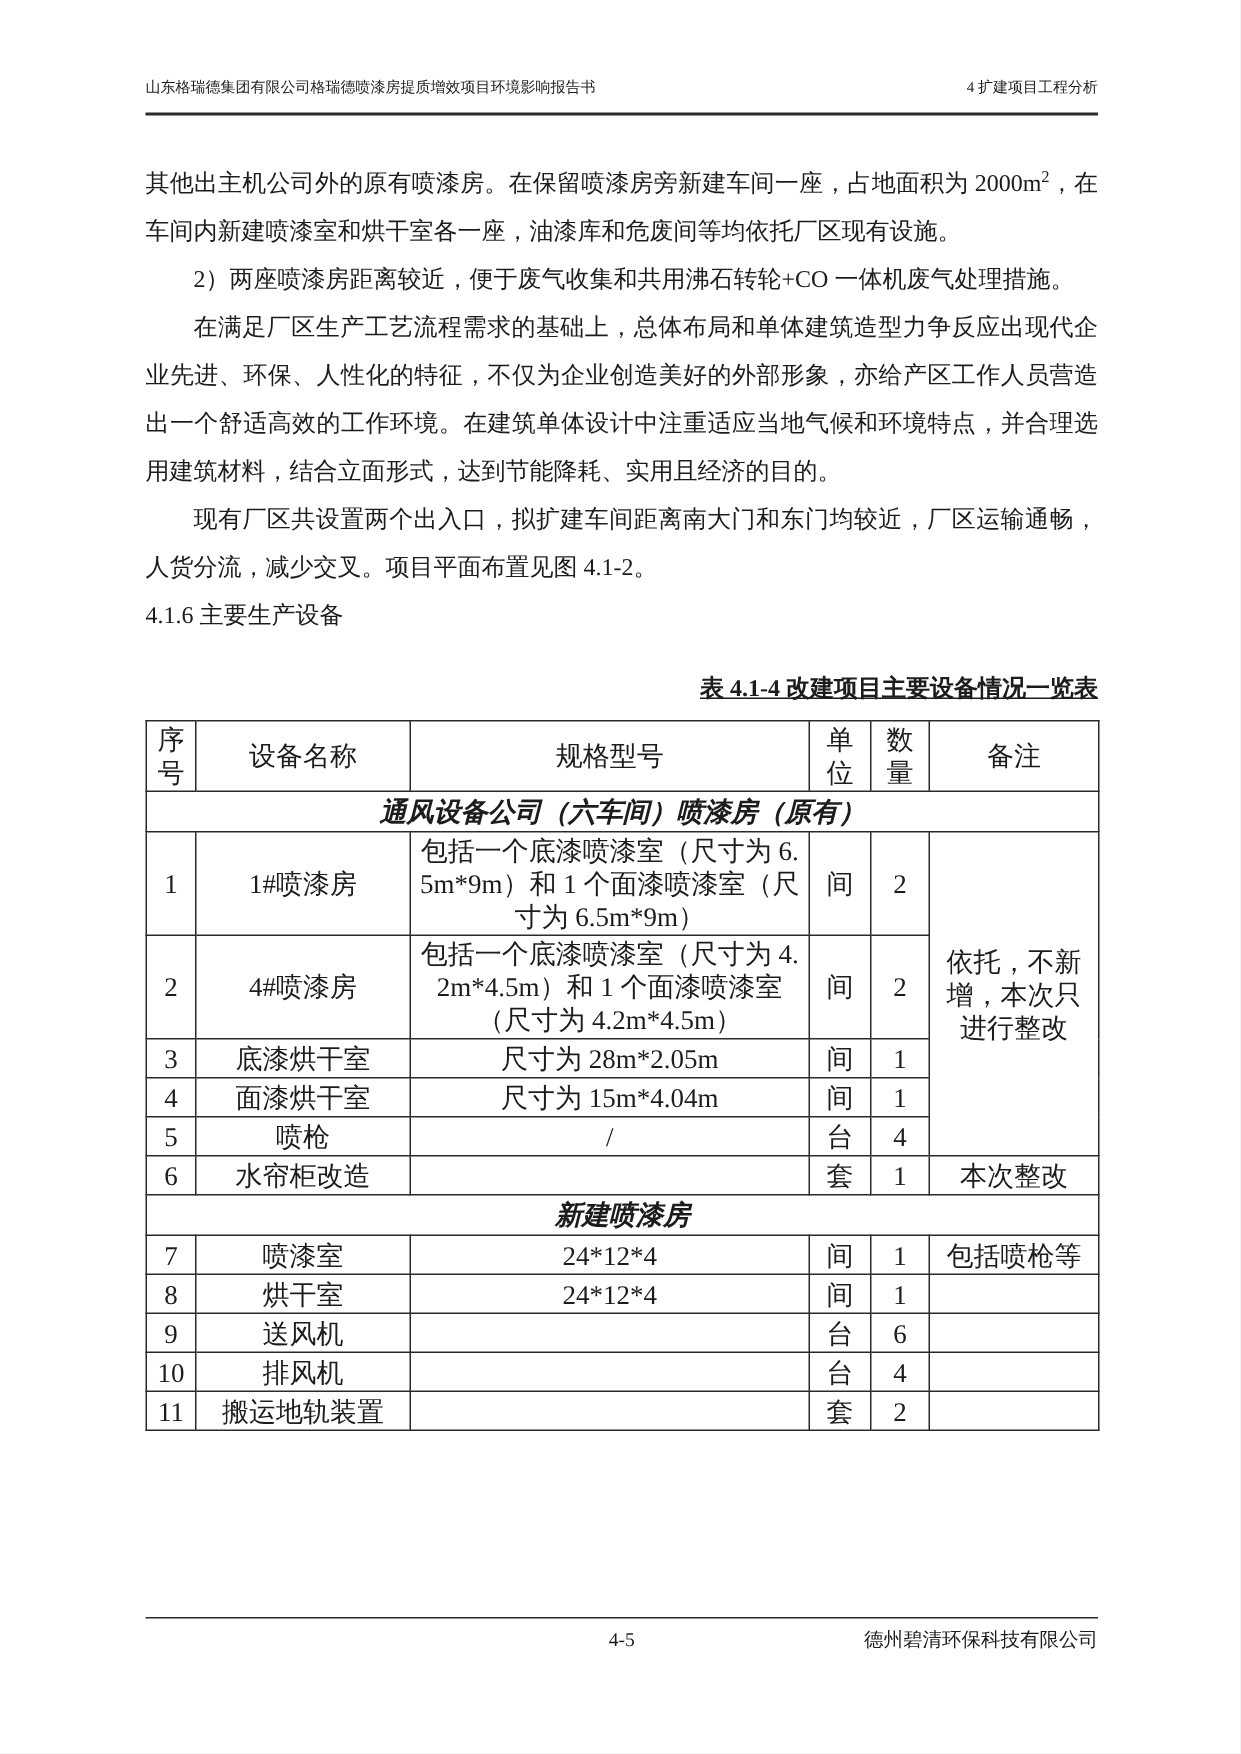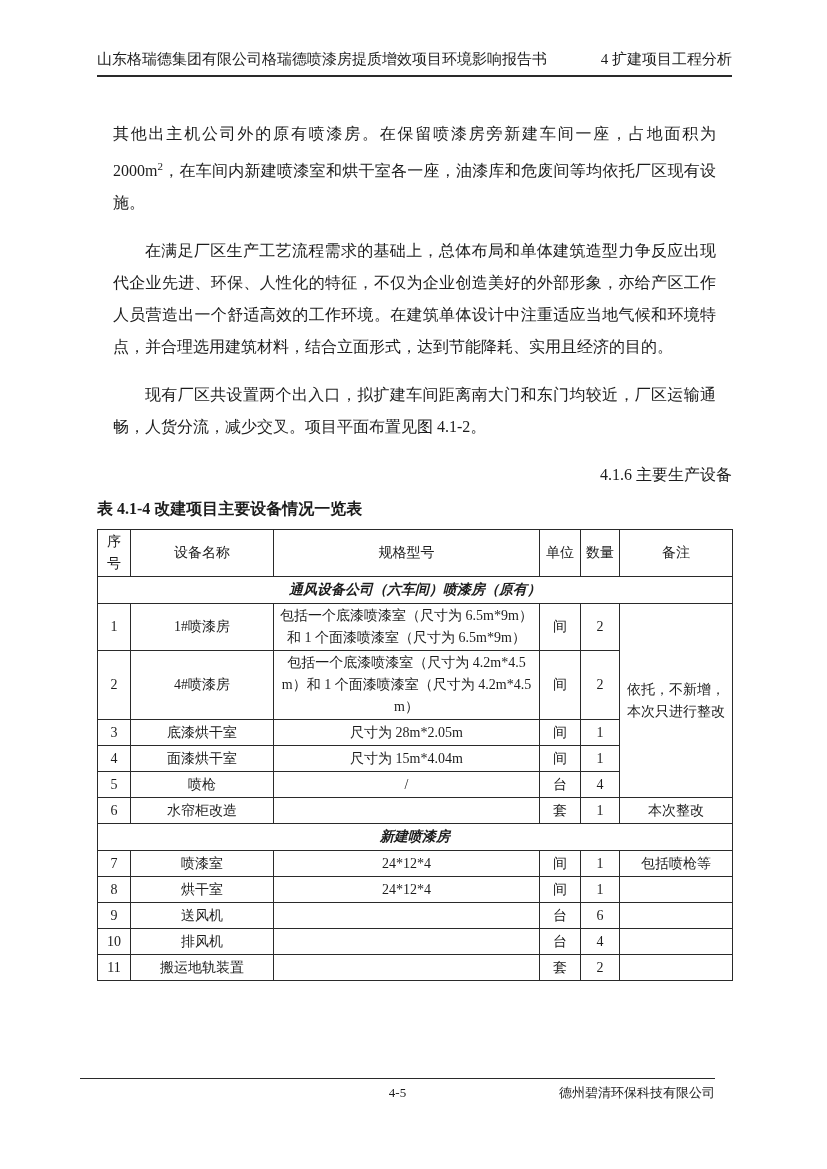--- a/index.html
+++ b/index.html
@@ -15,7 +15,7 @@
   .header {
     position:absolute; top:50px; left:97px; width:635px;
     display:flex; justify-content:space-between; align-items:flex-end;
-    font-size:15px; line-height:18px;
+    font-size:10px; line-height:18px;
     padding-bottom:7px;
     border-bottom:2px solid #2a2a2a;
   }

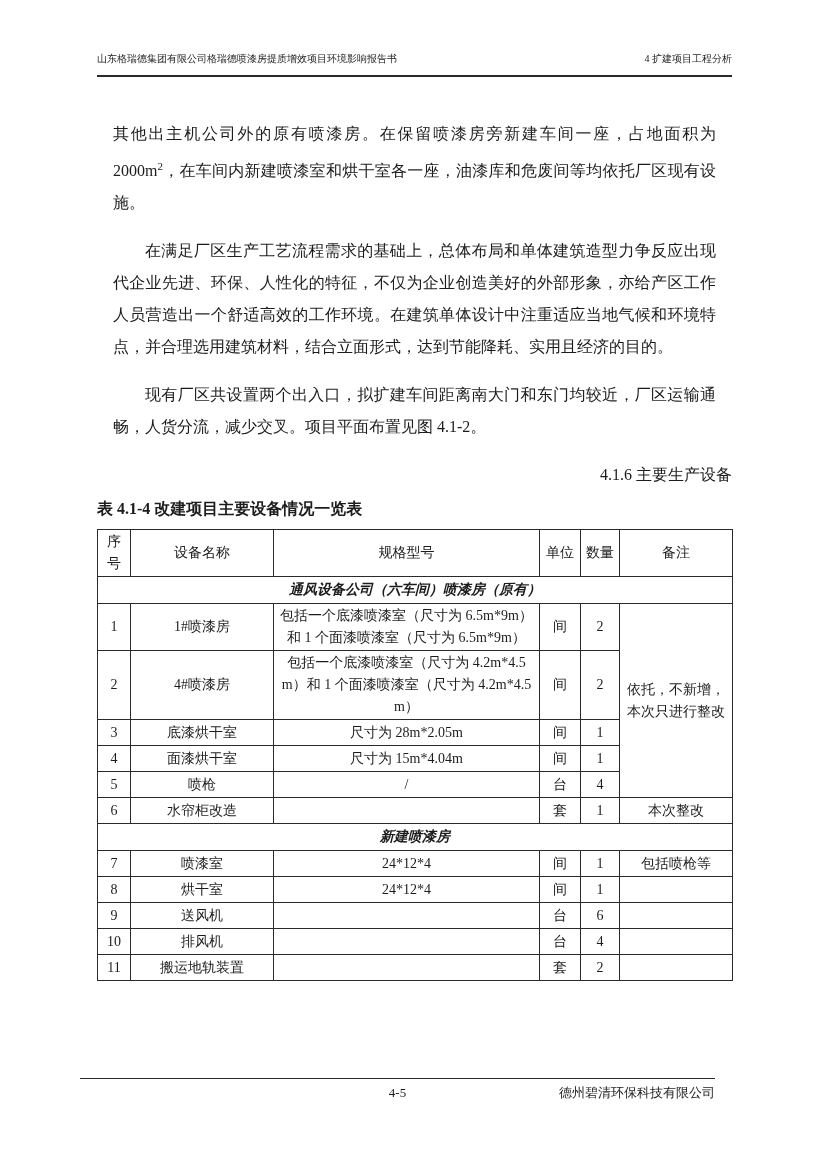--- a/index.html
+++ b/index.html
@@ -21,7 +21,7 @@
   }
   .content { position:absolute; top:102px; left:97px; width:635px; }
   .para {
-    margin:16px; font-size:16px; line-height:32px;
+    margin:0; font-size:16px; line-height:32px;
     text-align:justify;
   }
   .indent { text-indent:2em; }

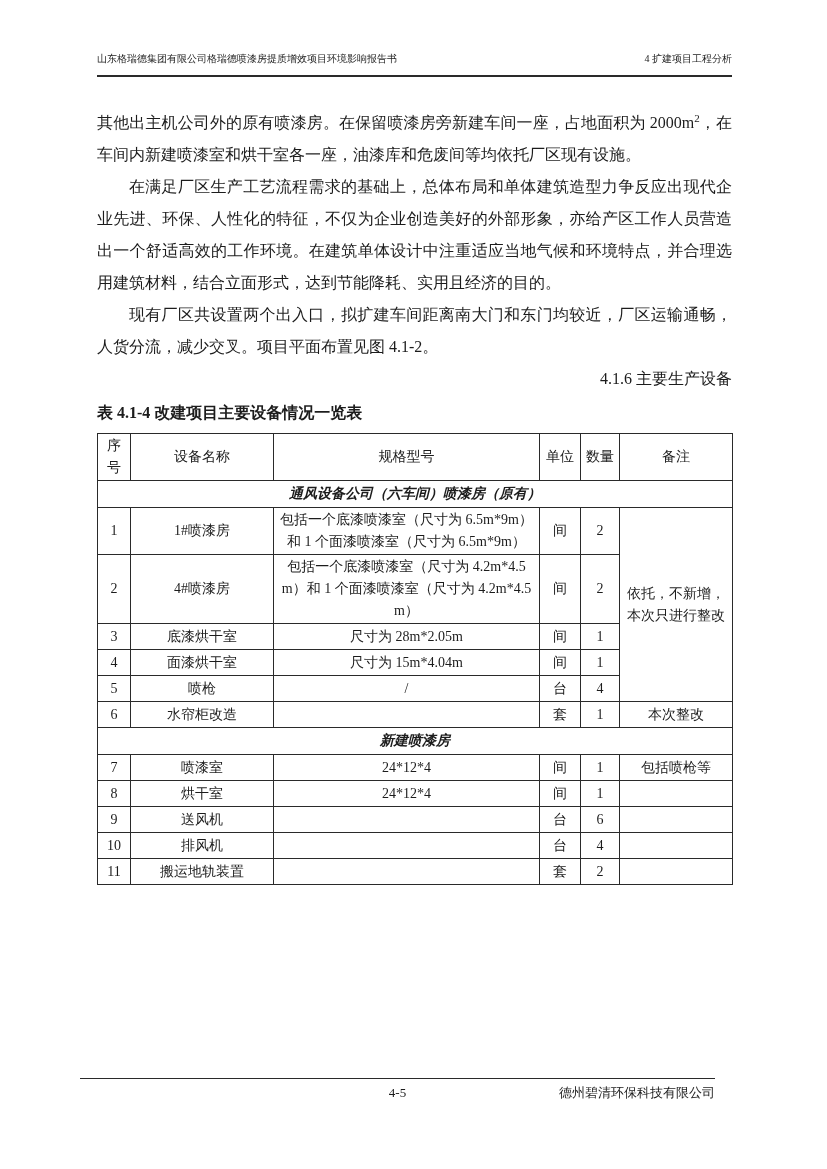--- a/index.html
+++ b/index.html
@@ -64,6 +64,7 @@
     <p class="para"><span>其他出主机公司外的原有喷漆房。在保留喷漆房旁新建车间一座，占地面积为 2000m</span><sup>2</sup><span>，在车间内新建喷漆室和烘干室各一座，油漆库和危废间等均依托厂区现有设施。</span></p>
 
 
+    <p class="para indent">2）两座喷漆房距离较近，便于废气收集和共用沸石转轮+CO 一体机废气处理措施。</p>
 
     <p class="para indent">在满足厂区生产工艺流程需求的基础上，总体布局和单体建筑造型力争反应出现代企业先进、环保、人性化的特征，不仅为企业创造美好的外部形象，亦给产区工作人员营造出一个舒适高效的工作环境。在建筑单体设计中注重适应当地气候和环境特点，并合理选用建筑材料，结合立面形式，达到节能降耗、实用且经济的目的。</p>
 

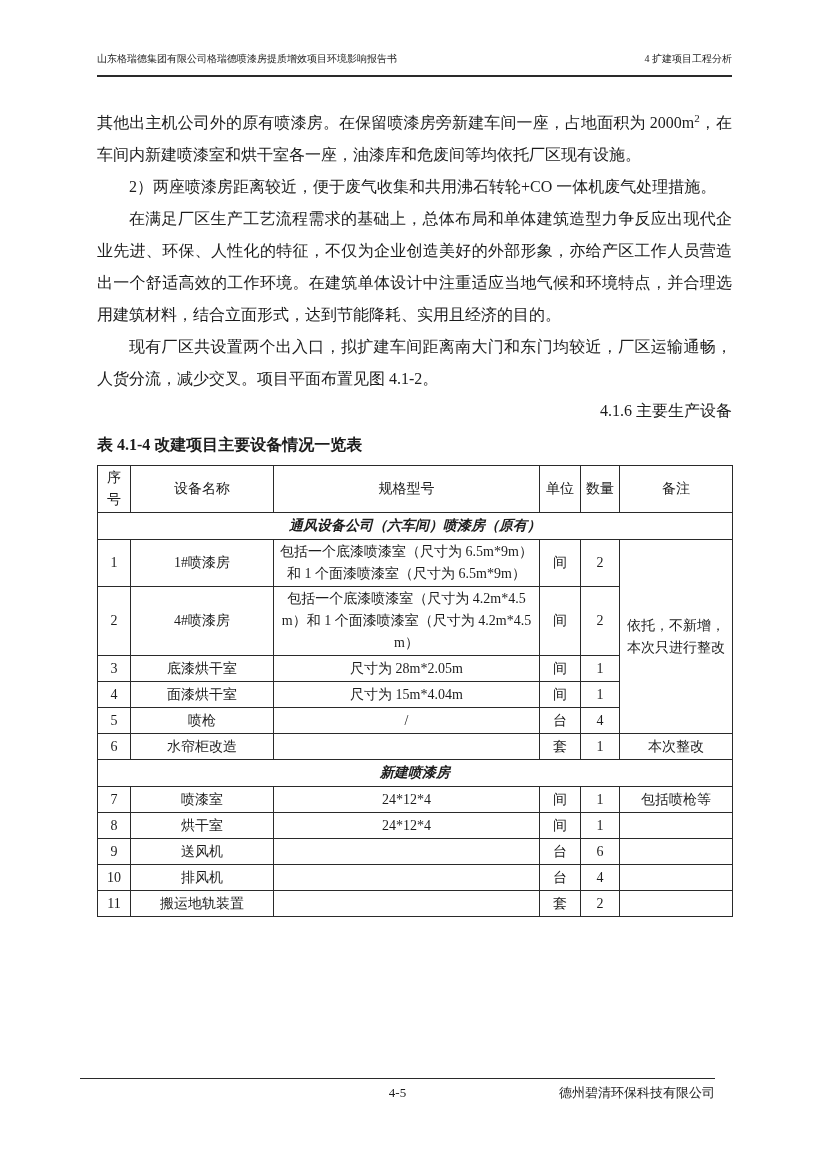--- a/index.html
+++ b/index.html
@@ -25,7 +25,7 @@
     text-align:justify;
   }
   .indent { text-indent:2em; }
-  .heading { margin:0; font-size:16px; line-height:32px; font-weight:normal;text-align:right; }
+  .heading { margin:0; font-size:16px; line-height:32px; font-weight:normal; }
   .caption {
     font-size:16px; line-height:32px; font-weight:bold;
     text-align:left; margin-top:2px;

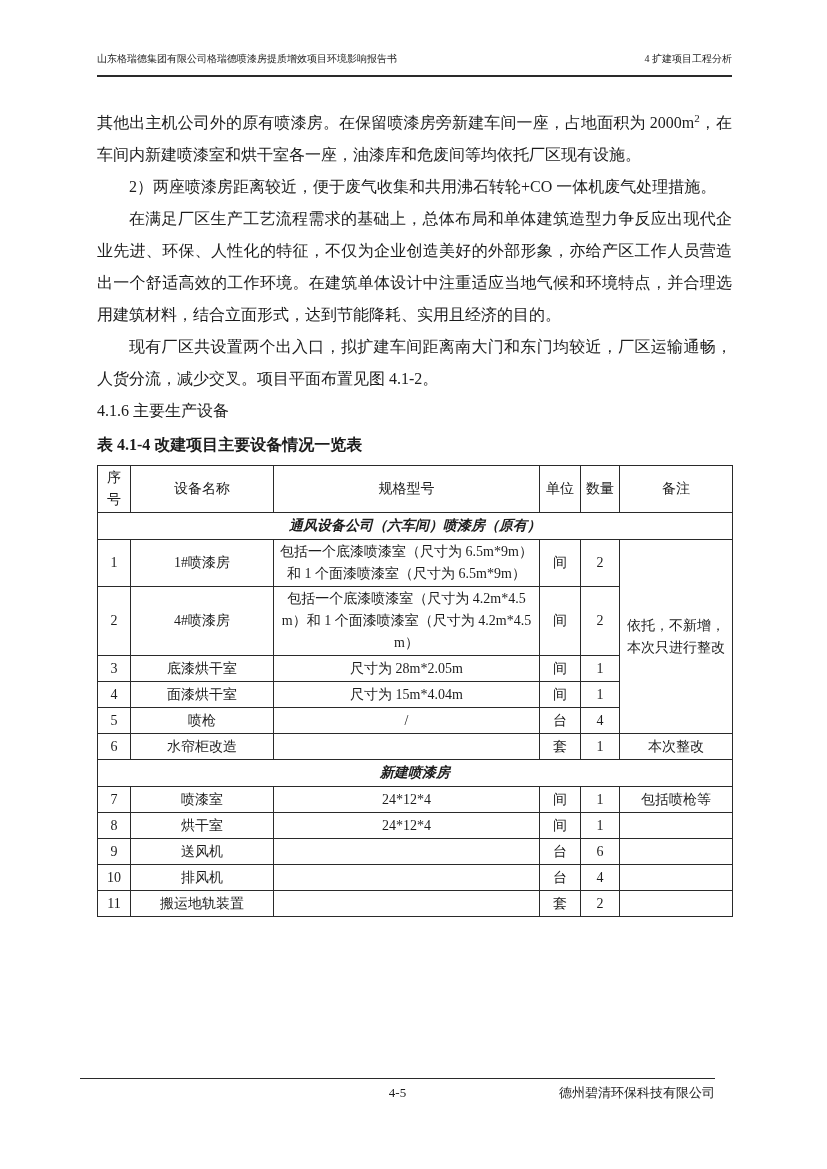--- a/index.html
+++ b/index.html
@@ -28,7 +28,7 @@
   .heading { margin:0; font-size:16px; line-height:32px; font-weight:normal; }
   .caption {
     font-size:16px; line-height:32px; font-weight:bold;
-    text-align:left; margin-top:2px;
+    text-align:right; margin-top:17px;text-decoration:underline;
   }
   table.equip {
     width:635px; border-collapse:collapse; table-layout:fixed;

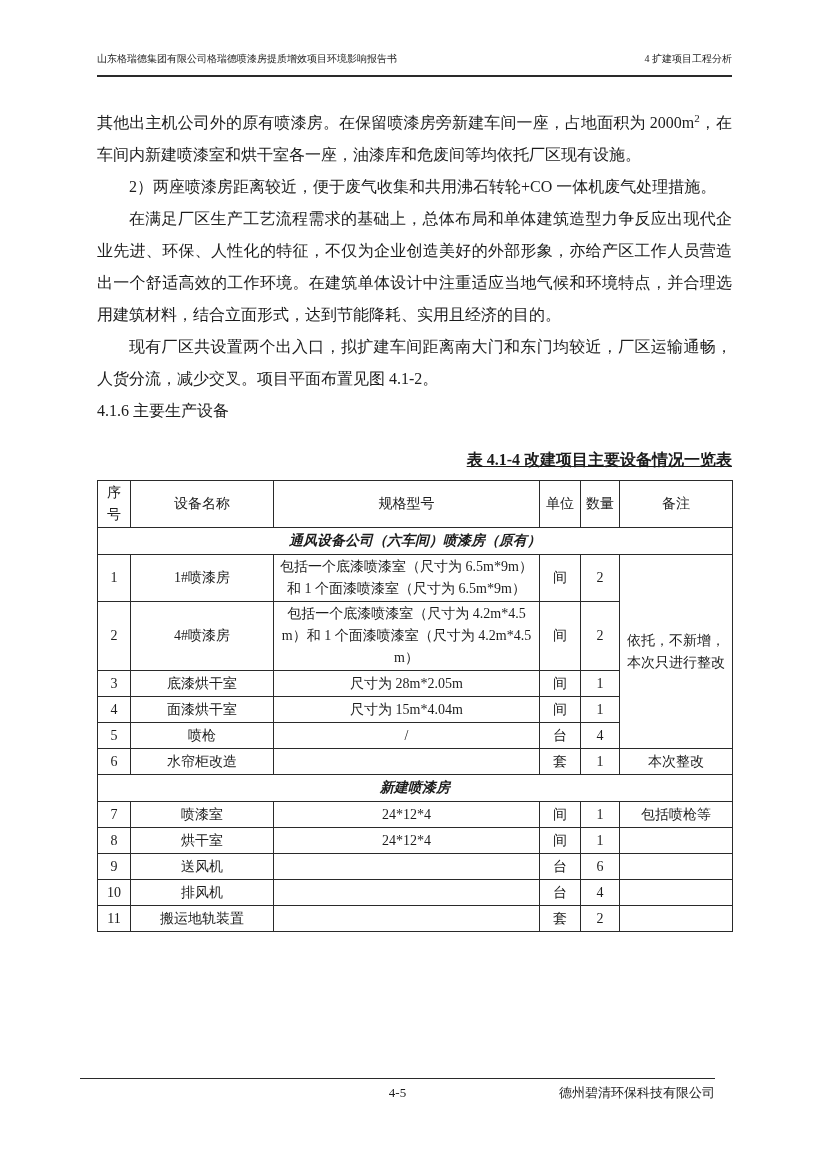--- a/index.html
+++ b/index.html
@@ -32,7 +32,7 @@
   }
   table.equip {
     width:635px; border-collapse:collapse; table-layout:fixed;
-    font-size:14px; margin-top:4px;
+    font-size:18px; margin-top:4px;
   }
   table.equip td {
     border:1px solid #2a2a2a;

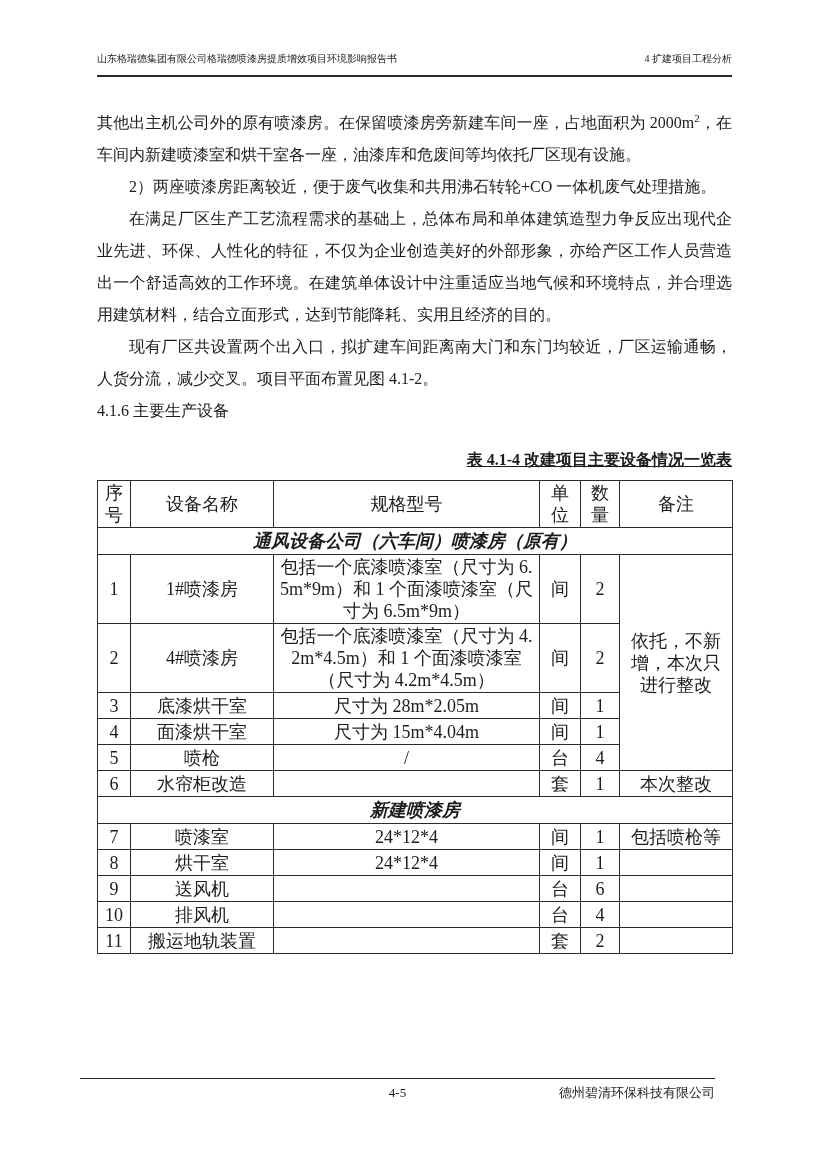--- a/index.html
+++ b/index.html
@@ -42,7 +42,7 @@
   }
   tr.section-row td { font-weight:bold; height:24px;font-style:italic; }
   .footer {
-    position:absolute; top:1078px; left:80px; width:635px;
+    position:absolute; top:1078px; left:97px; width:635px;
     border-top:1px solid #2a2a2a;
     font-size:13px; line-height:18px; padding-top:5px;
   }

